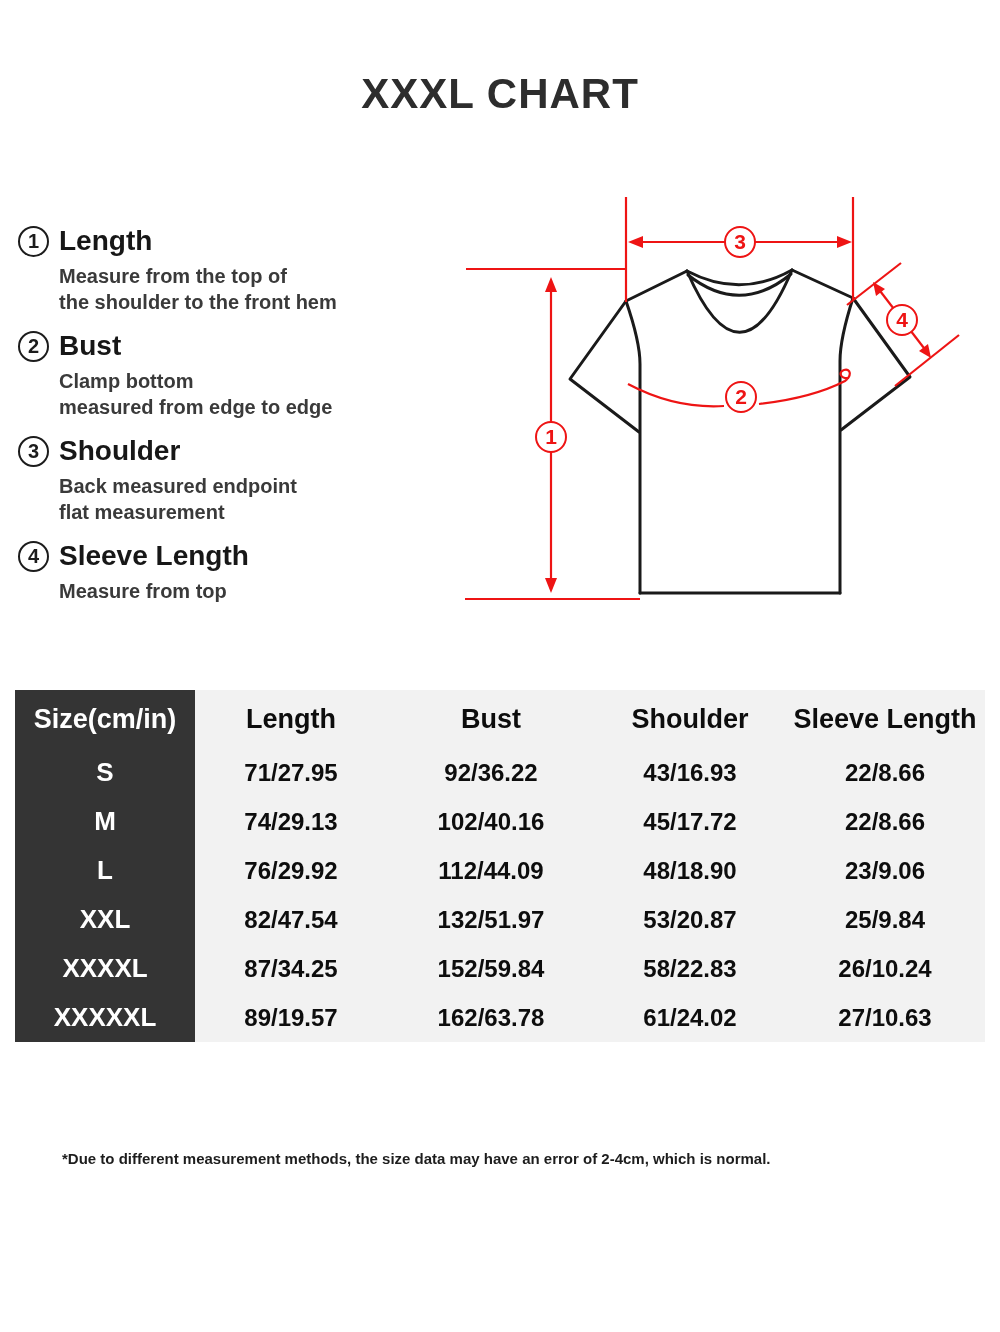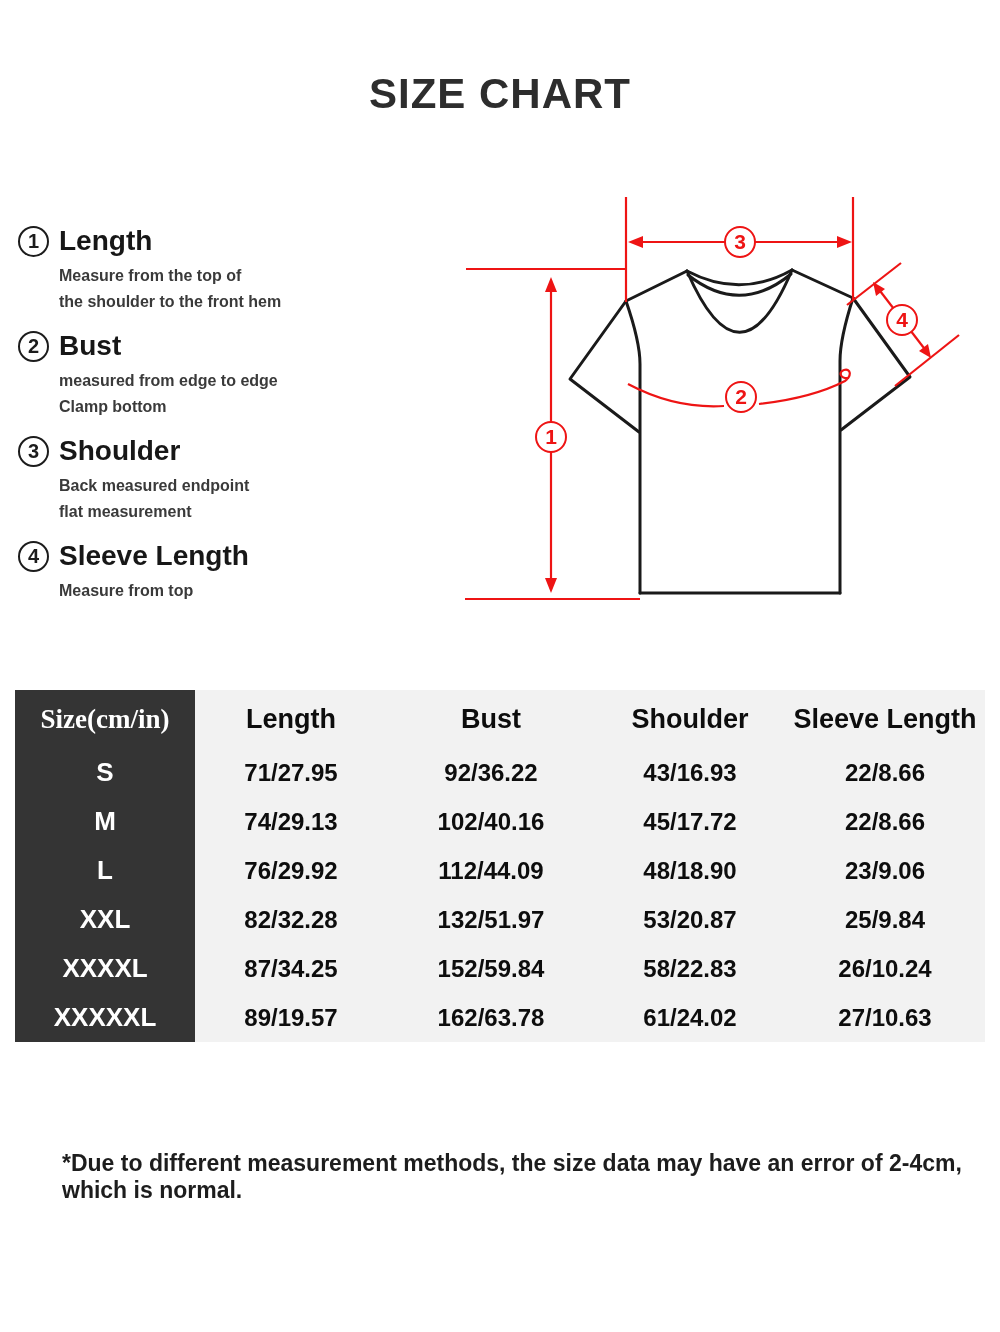--- a/index.html
+++ b/index.html
@@ -56,7 +56,7 @@
 
 <div class="page">
 
-  <h1 class="title">SIZE CHART</h1>
+  <h1 class="title">XXXL CHART</h1>
 
   <section class="instructions">
 

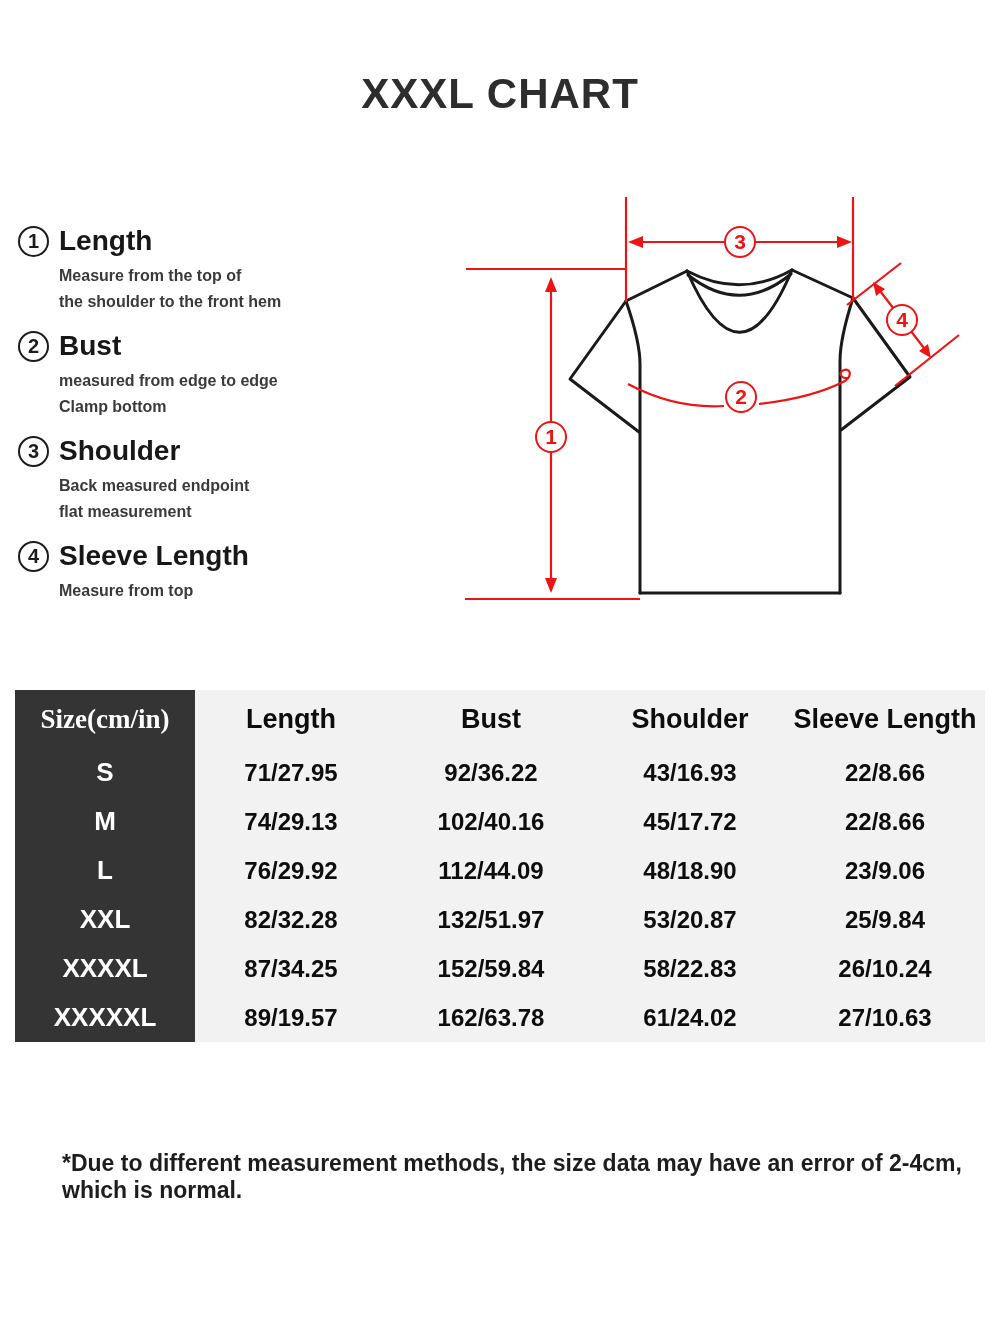--- a/index.html
+++ b/index.html
@@ -22,7 +22,7 @@
     font-size:20px;font-weight:700;color:#1c1c1c;
   }
   .instr-label{font-size:28px;font-weight:700;color:#171717;}
-  .instr-desc{margin:5px 0 0 41px;font-size:16px;font-weight:700;color:#3a3a3a;line-height:26px;}
+  .instr-desc{margin:5px 0 0 41px;font-size:20px;font-weight:700;color:#3a3a3a;line-height:26px;}
   
   .diagram{position:absolute;left:440px;top:180px;width:560px;height:460px;}
   .tee{stroke:#1a1a1a;stroke-width:3;fill:none;stroke-linecap:round;stroke-linejoin:round;}

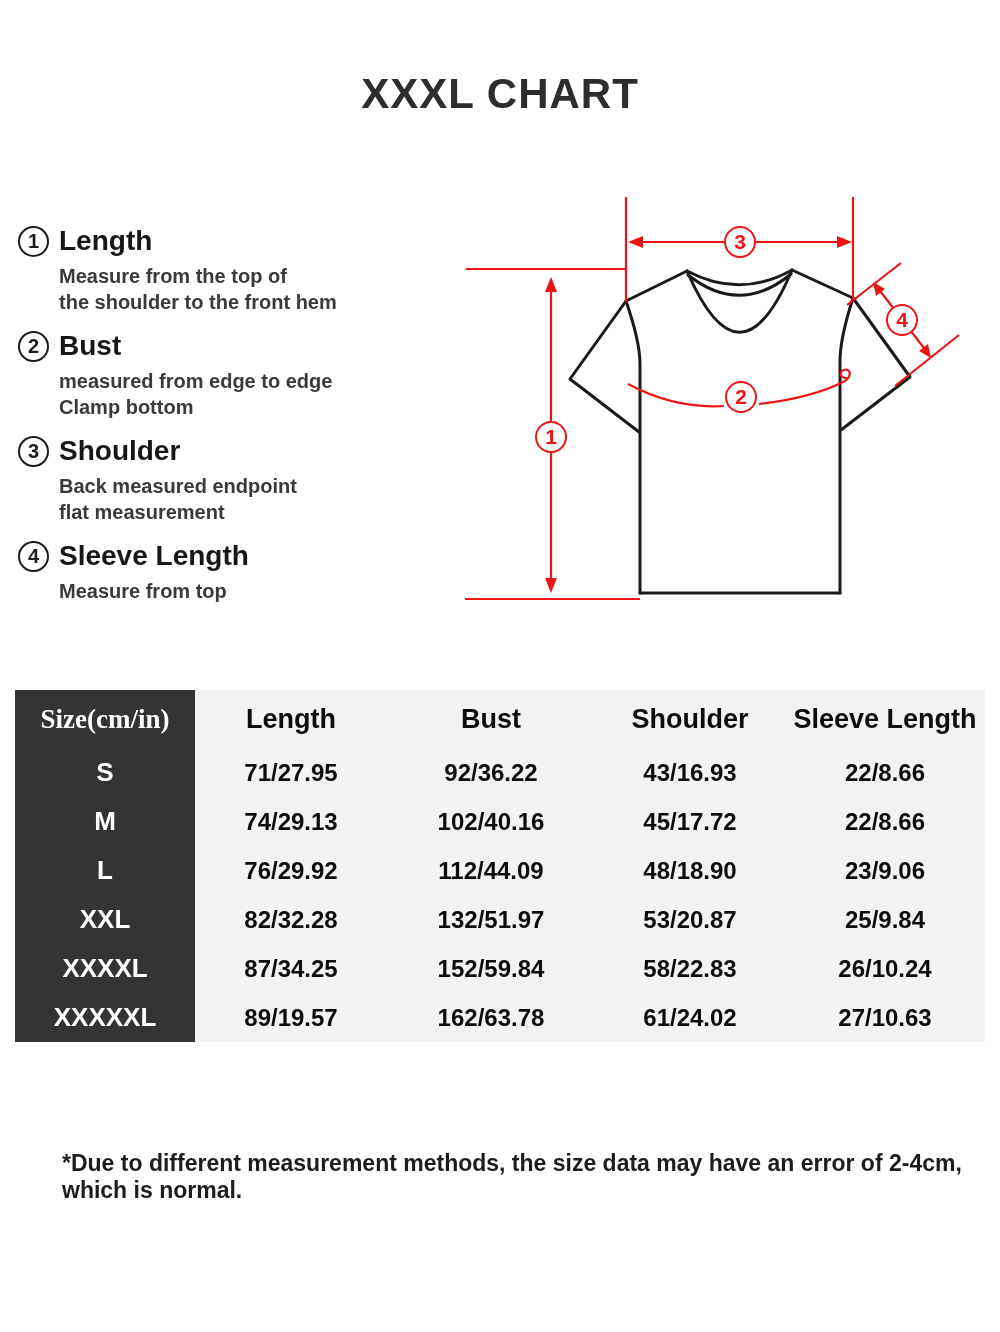--- a/index.html
+++ b/index.html
@@ -77,8 +77,8 @@
         <span class="instr-label">Bust</span>
       </div>
       <div class="instr-desc">
+        <div>Clamp bottom</div>
         <div>measured from edge to edge</div>
-        <div>Clamp bottom</div>
       </div>
     </div>
 

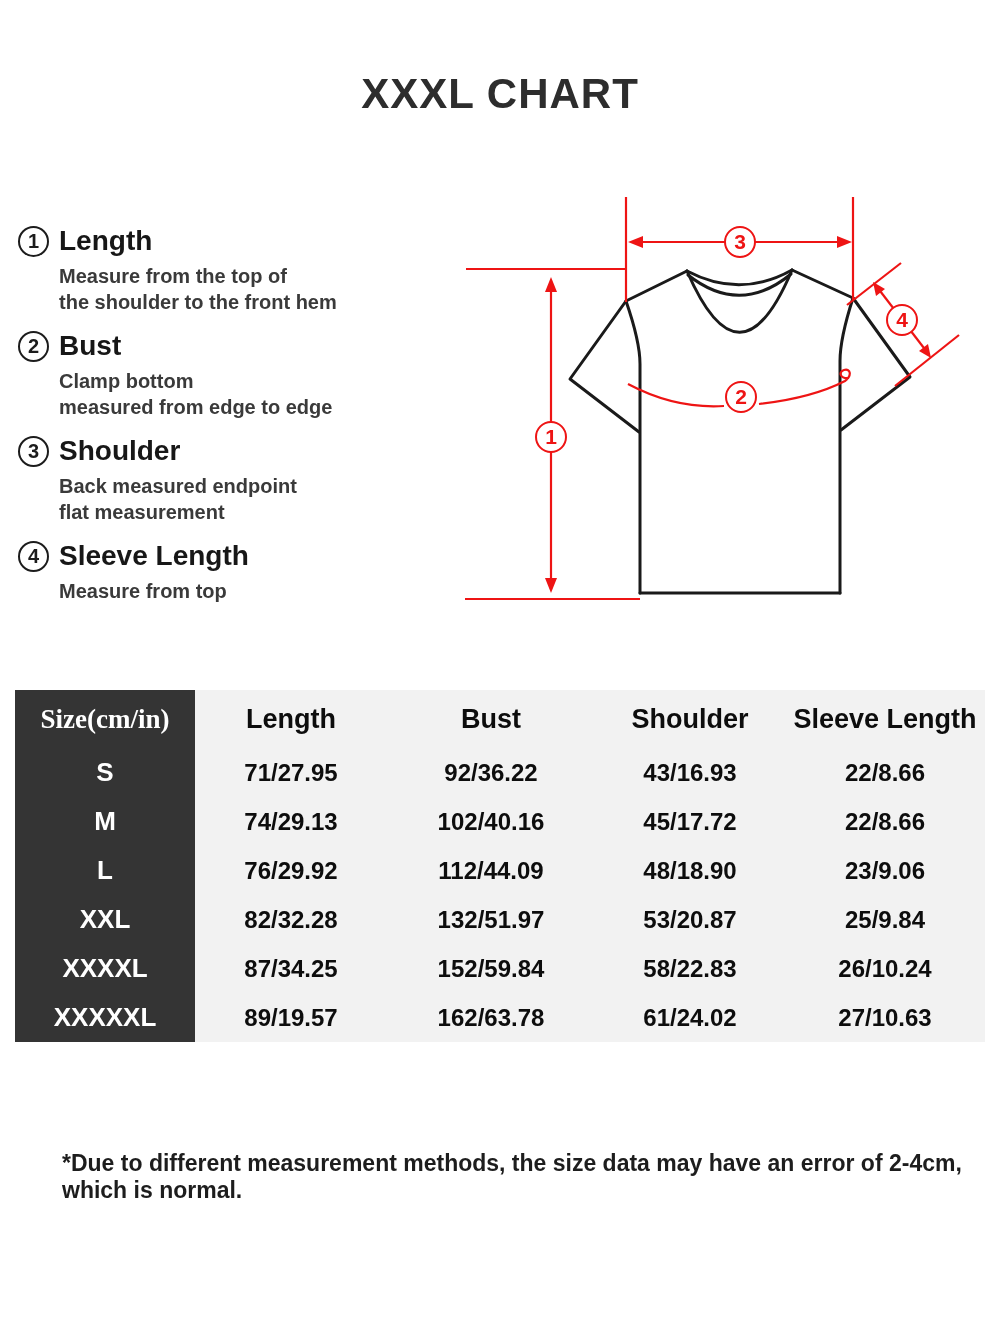--- a/index.html
+++ b/index.html
@@ -44,7 +44,7 @@
   .size-table thead th{font-size:27px;}
   .size-table td{font-size:24px;}
   .size-col{background:#343434;color:#ffffff !important;font-size:26px;}
-  .size-table thead th.size-col{font-size:27px;font-family:Liberation Serif, serif;}
+  .size-table thead th.size-col{font-size:27px;}
   
   .footnote{
     position:absolute;left:62px;top:1150px;width:900px;margin:0;

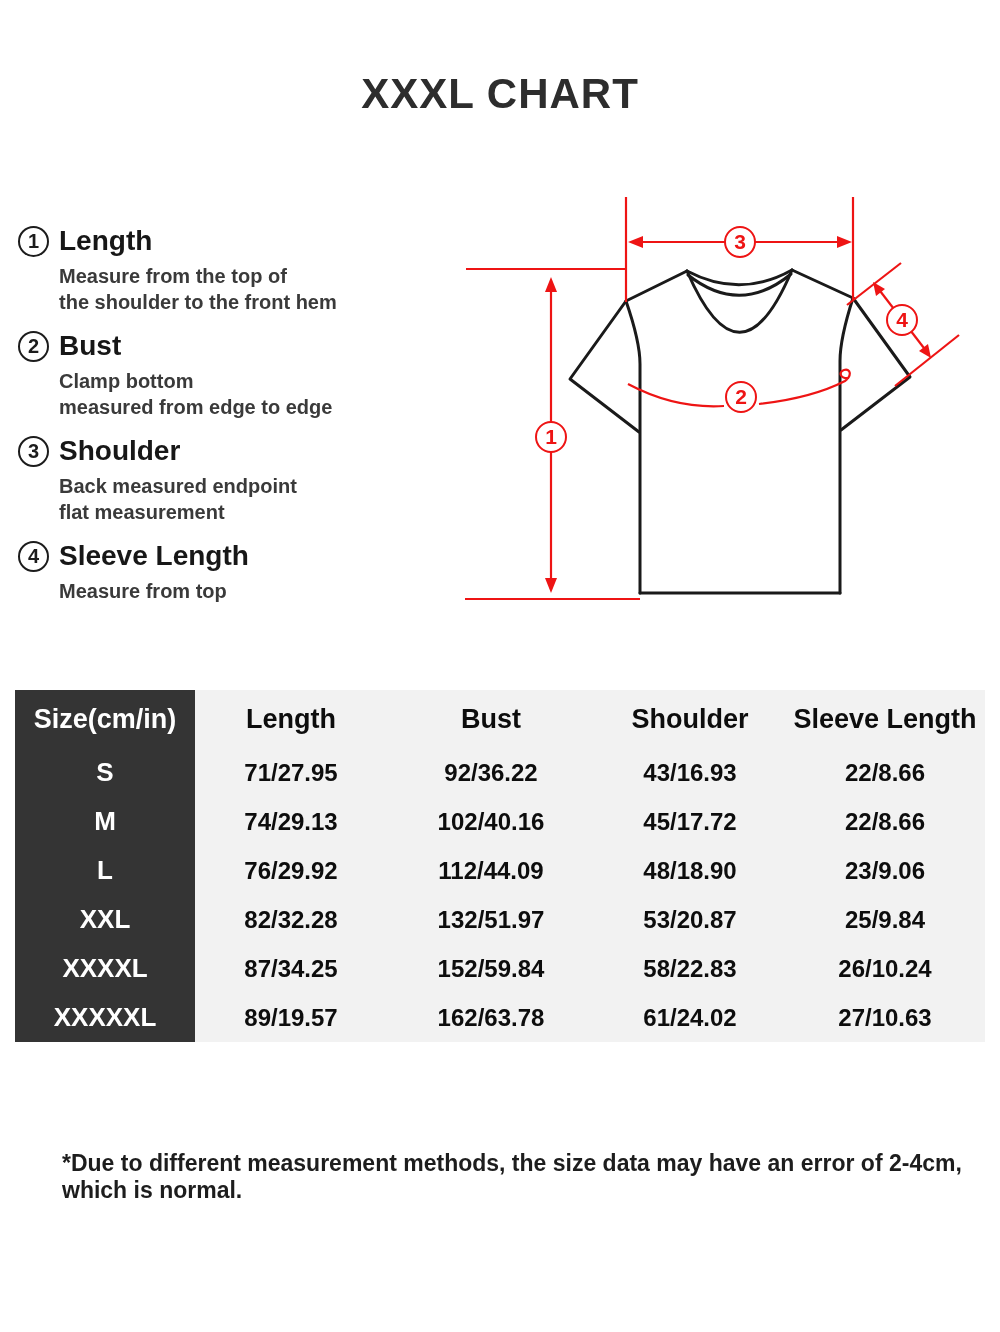--- a/index.html
+++ b/index.html
@@ -197,7 +197,7 @@
         </tr>
         <tr>
           <th class="size-col">XXL</th>
-          <td>82/32.28</td>
+          <td>82/47.54</td>
           <td>132/51.97</td>
           <td>53/20.87</td>
           <td>25/9.84</td>

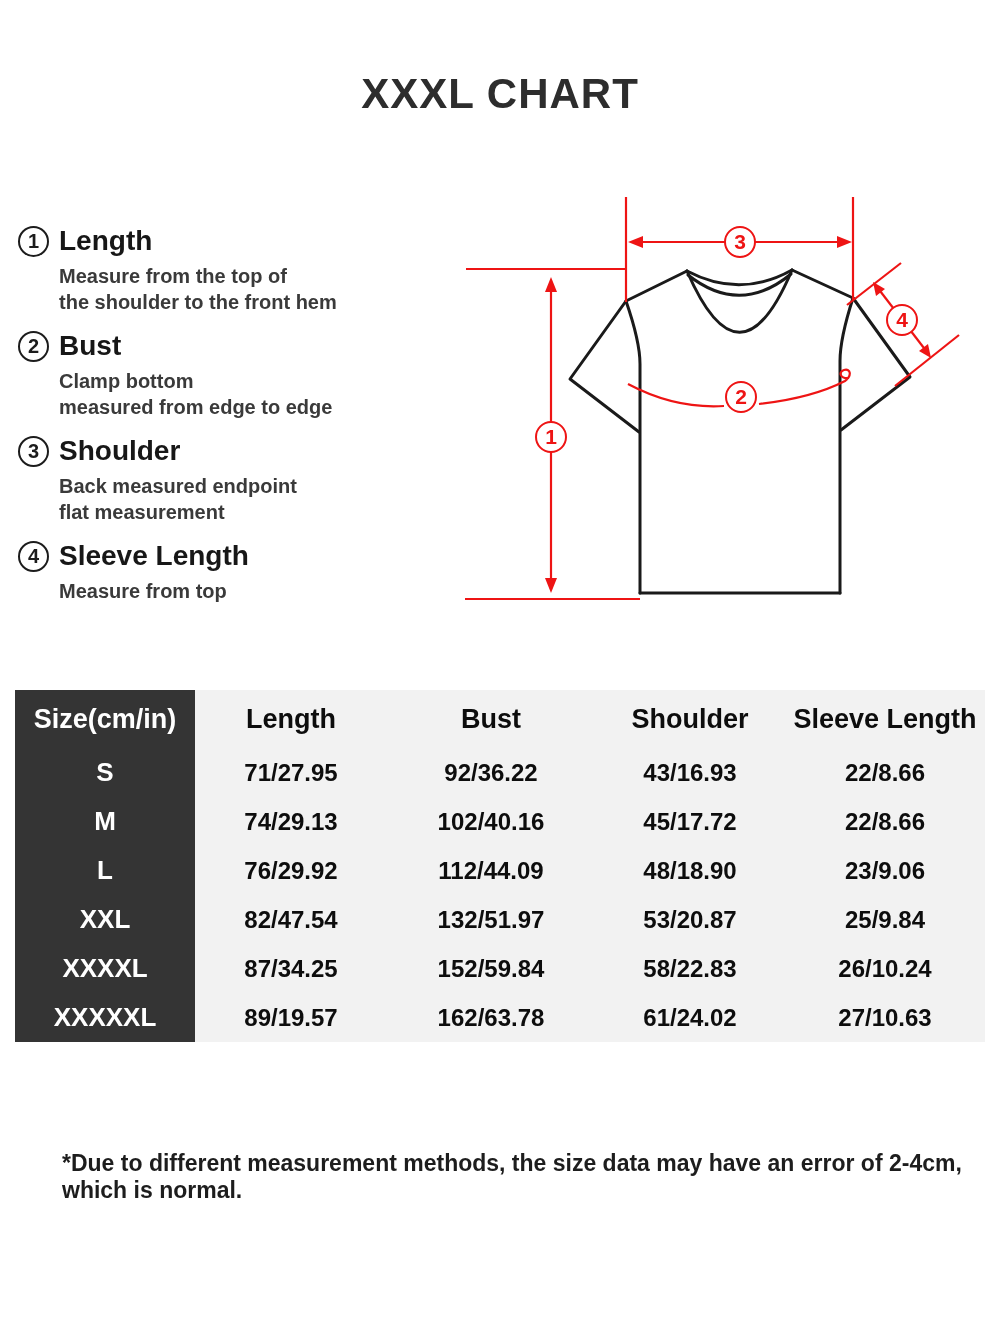--- a/index.html
+++ b/index.html
@@ -48,7 +48,7 @@
   
   .footnote{
     position:absolute;left:62px;top:1150px;width:900px;margin:0;
-    font-size:23px;font-weight:700;color:#1d1d1d;
+    font-size:15px;font-weight:700;color:#1d1d1d;
   }
 </style>
 </head>

